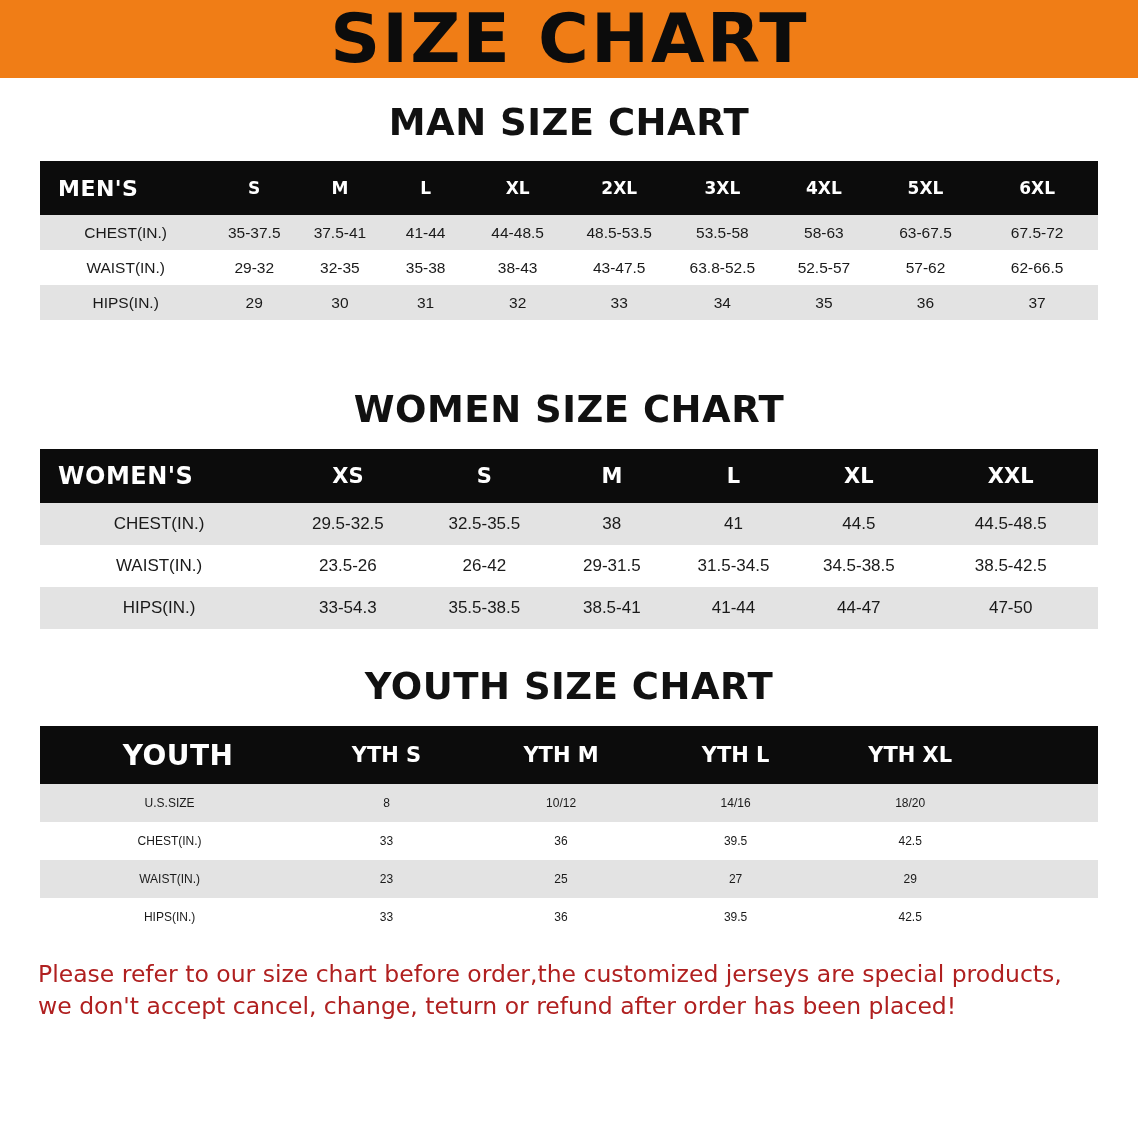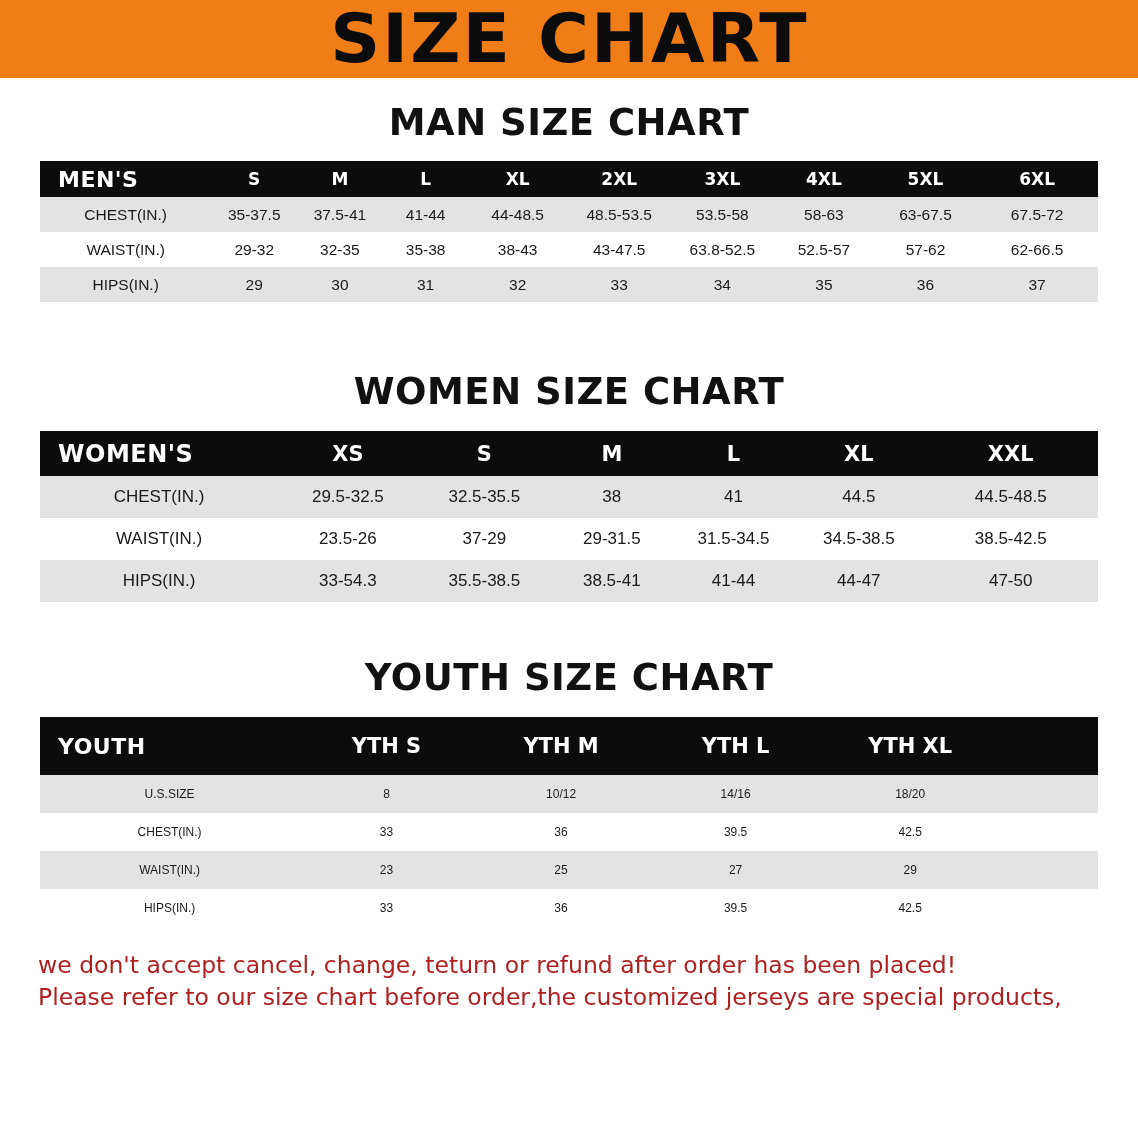--- a/index.html
+++ b/index.html
@@ -85,7 +85,7 @@
 
   
   #men-table { margin-top: 17px; }
-  #men-table thead th { height: 36px; font-size: 17px; }
+  #men-table thead th { height: 54px; font-size: 17px; }
   #men-table thead th.rowlabel { font-size: 22px; }
   #men-table tbody td { height: 35px; font-size: 15.5px; }
   #men-table tbody td.rowlabel { font-size: 15.5px; }

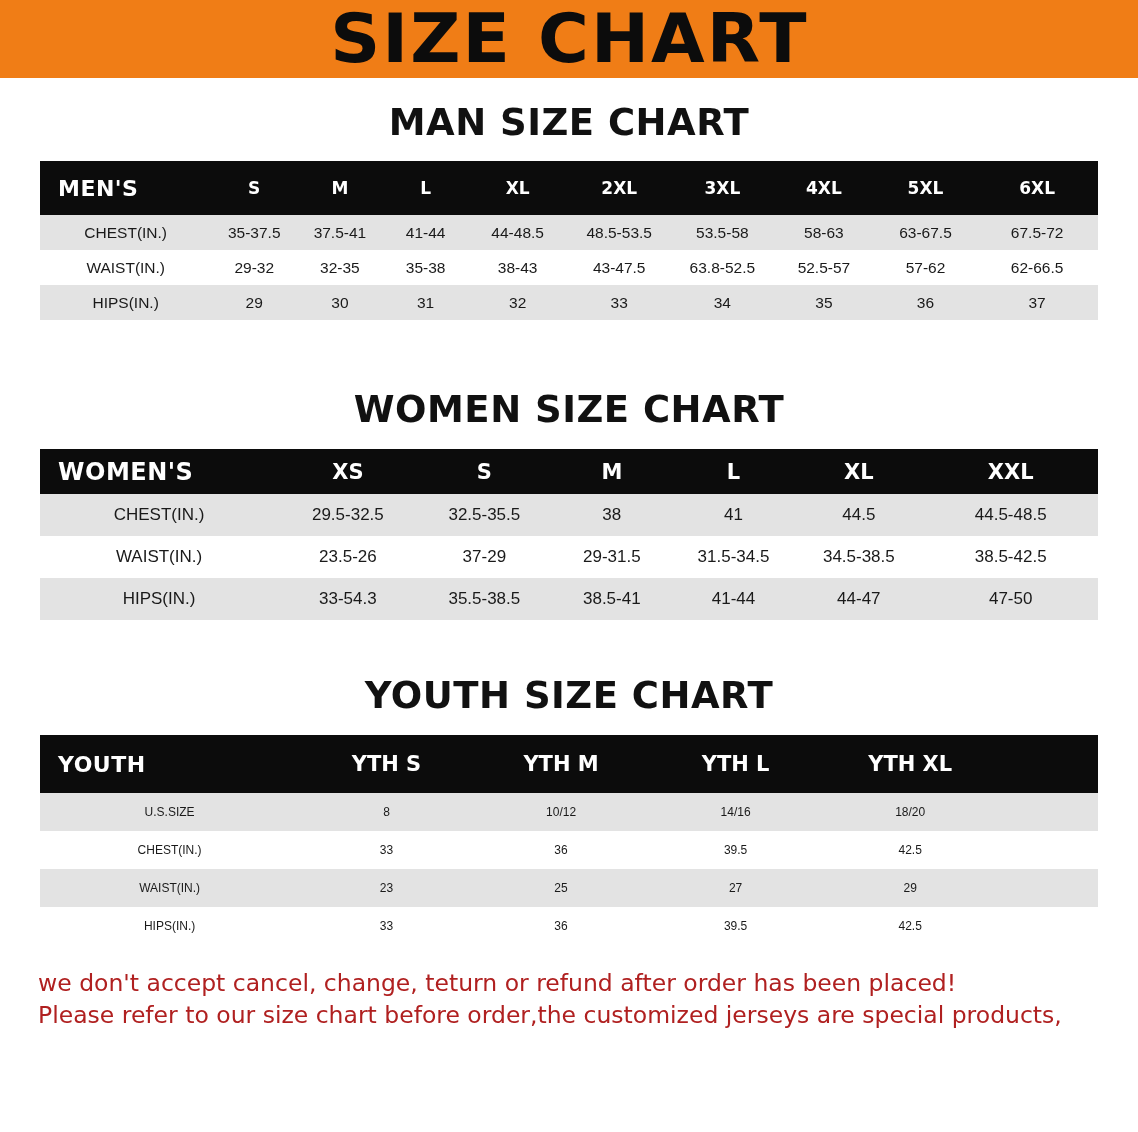--- a/index.html
+++ b/index.html
@@ -92,7 +92,7 @@
 
   
   #women-table { margin-top: 18px; }
-  #women-table thead th { height: 45px; font-size: 21px; }
+  #women-table thead th { height: 54px; font-size: 21px; }
   #women-table thead th.rowlabel { font-size: 24px; }
   #women-table tbody td { height: 42px; font-size: 17px; }
 

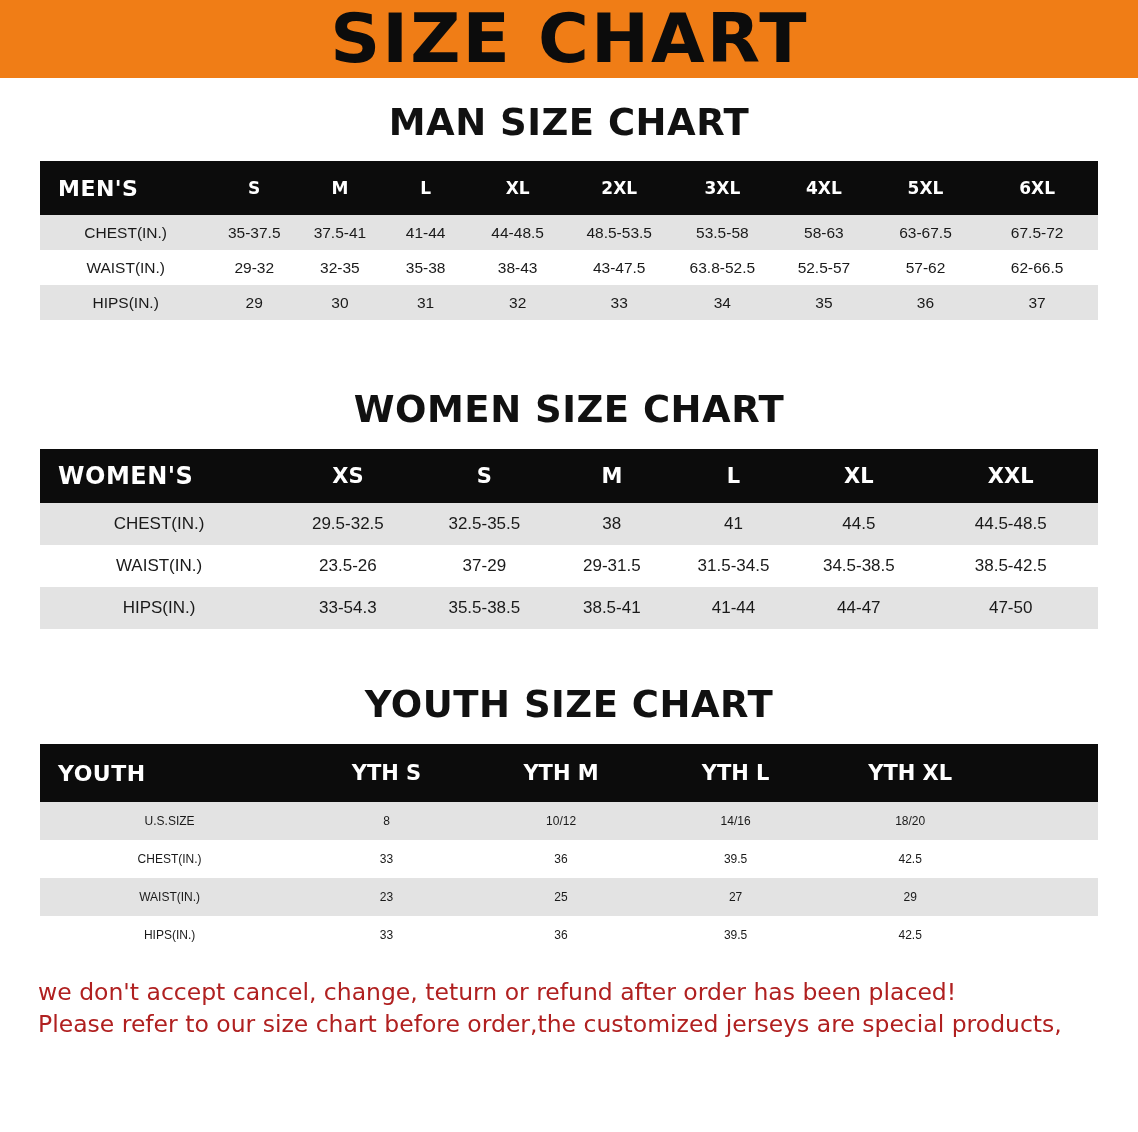--- a/index.html
+++ b/index.html
@@ -225,7 +225,7 @@
       <tr class="plain">
         <td class="rowlabel">WAIST(IN.)</td>
         <td>23.5-26</td>
-        <td>37-29</td>
+        <td>26-42</td>
         <td>29-31.5</td>
         <td>31.5-34.5</td>
         <td>34.5-38.5</td>

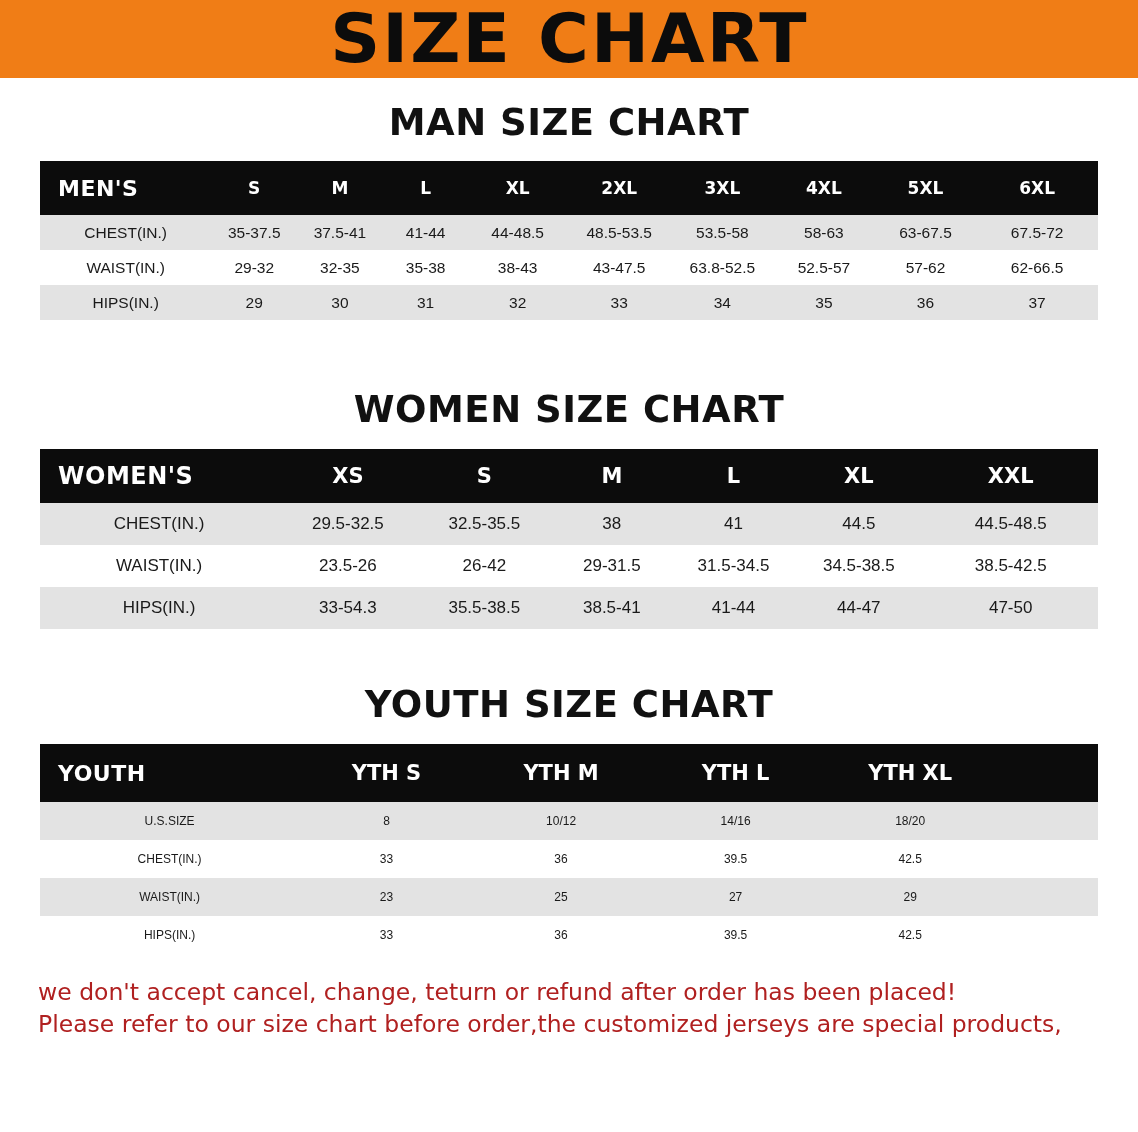--- a/index.html
+++ b/index.html
@@ -46,7 +46,7 @@
   }
   .st-man    { margin-top: 23px; margin-bottom: 16px; }
   .st-women  { margin-top: 68px; margin-bottom: 0; }
-  .st-youth  { margin-top: 54px; margin-bottom: 0; }
+  .st-youth  { margin-top: 36px; margin-bottom: 0; }
 
   
   .table-wrap {

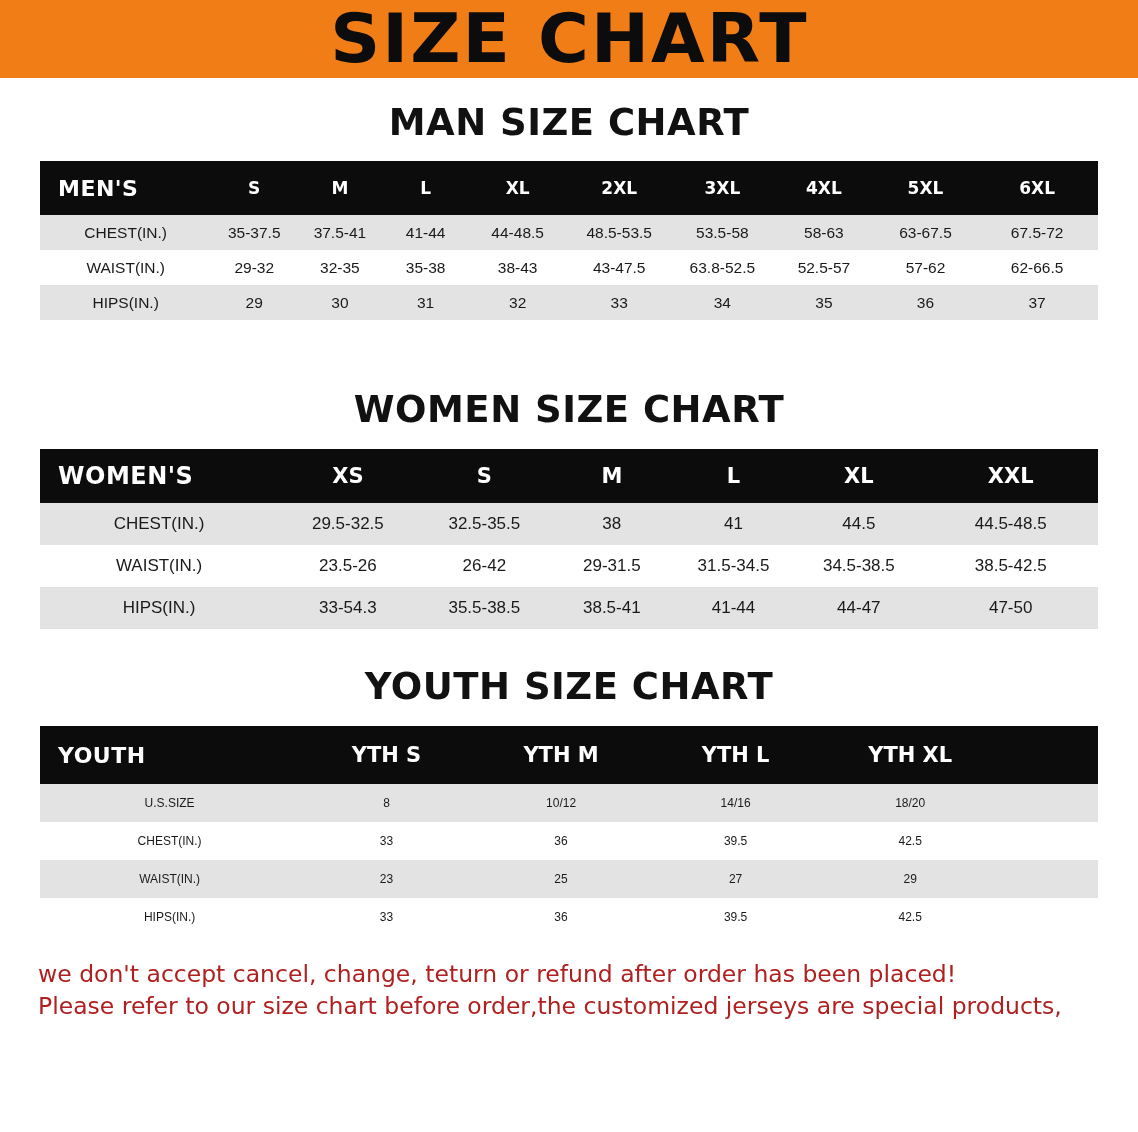--- a/index.html
+++ b/index.html
@@ -99,7 +99,7 @@
   
   #youth-table { margin-top: 18px; }
   #youth-table thead th { height: 58px; font-size: 21px; }
-  #youth-table thead th.rowlabel { font-size: 22px; }
+  #youth-table thead th.rowlabel { font-size: 28px; text-align: center; }
   #youth-table tbody td { height: 38px; font-size: 12px; }
 
   

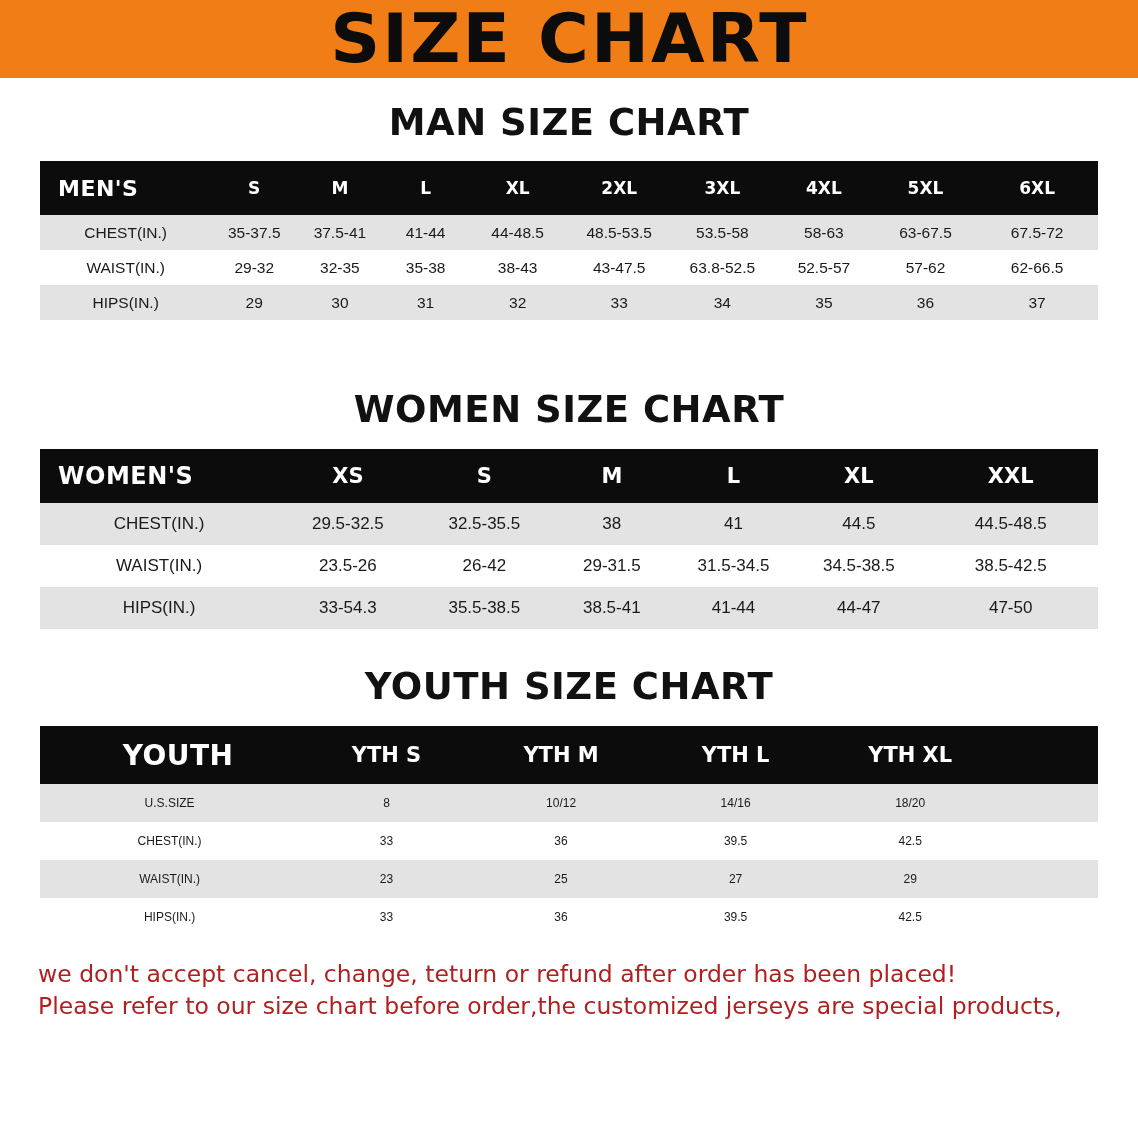--- a/index.html
+++ b/index.html
@@ -303,8 +303,8 @@
 </div>
 
 <div class="note">
+  <div>Please refer to our size chart before order,the customized jerseys are special products,</div>
   <div>we don't accept cancel, change, teturn or refund after order has been placed!</div>
-  <div>Please refer to our size chart before order,the customized jerseys are special products,</div>
 </div>
 
 </body></html>

